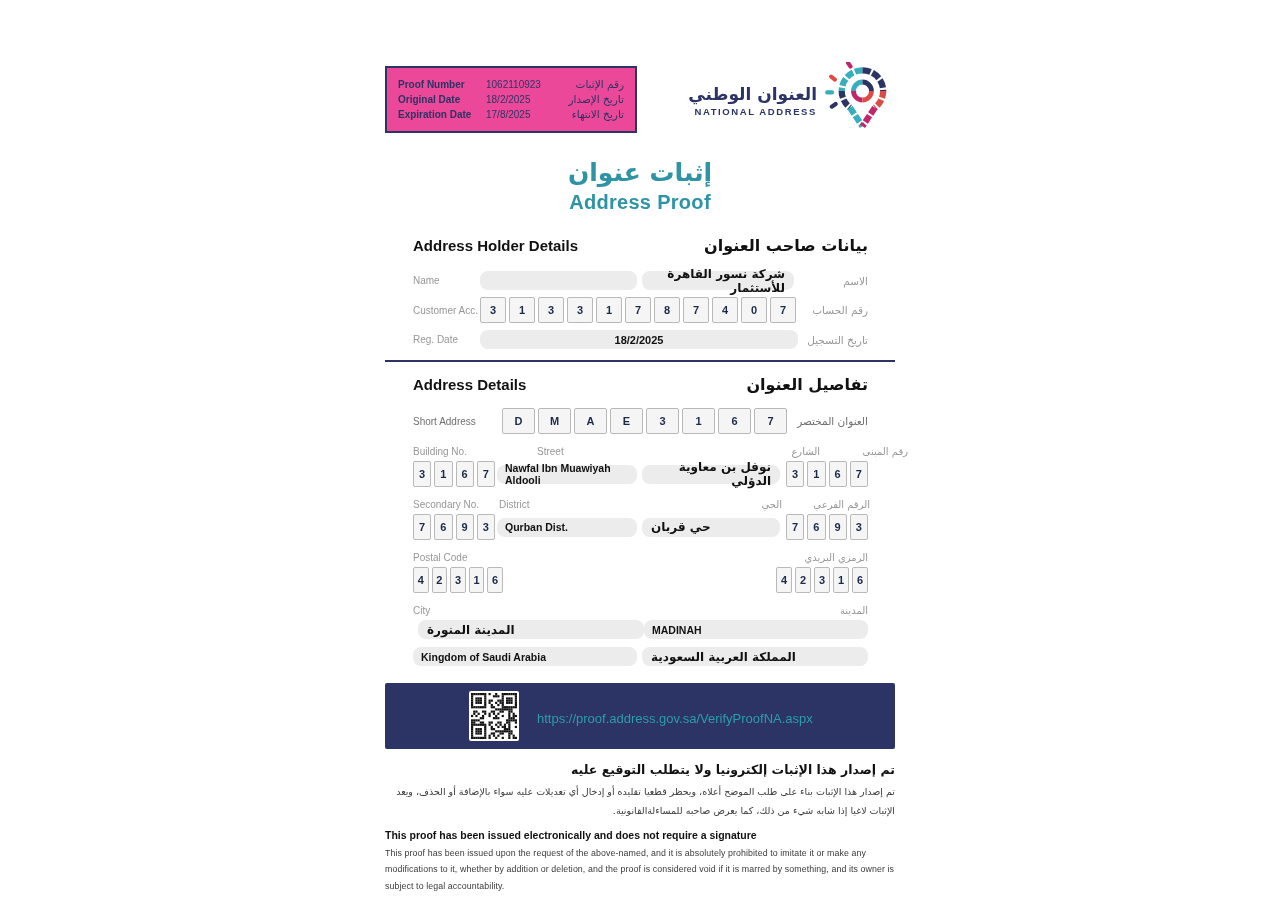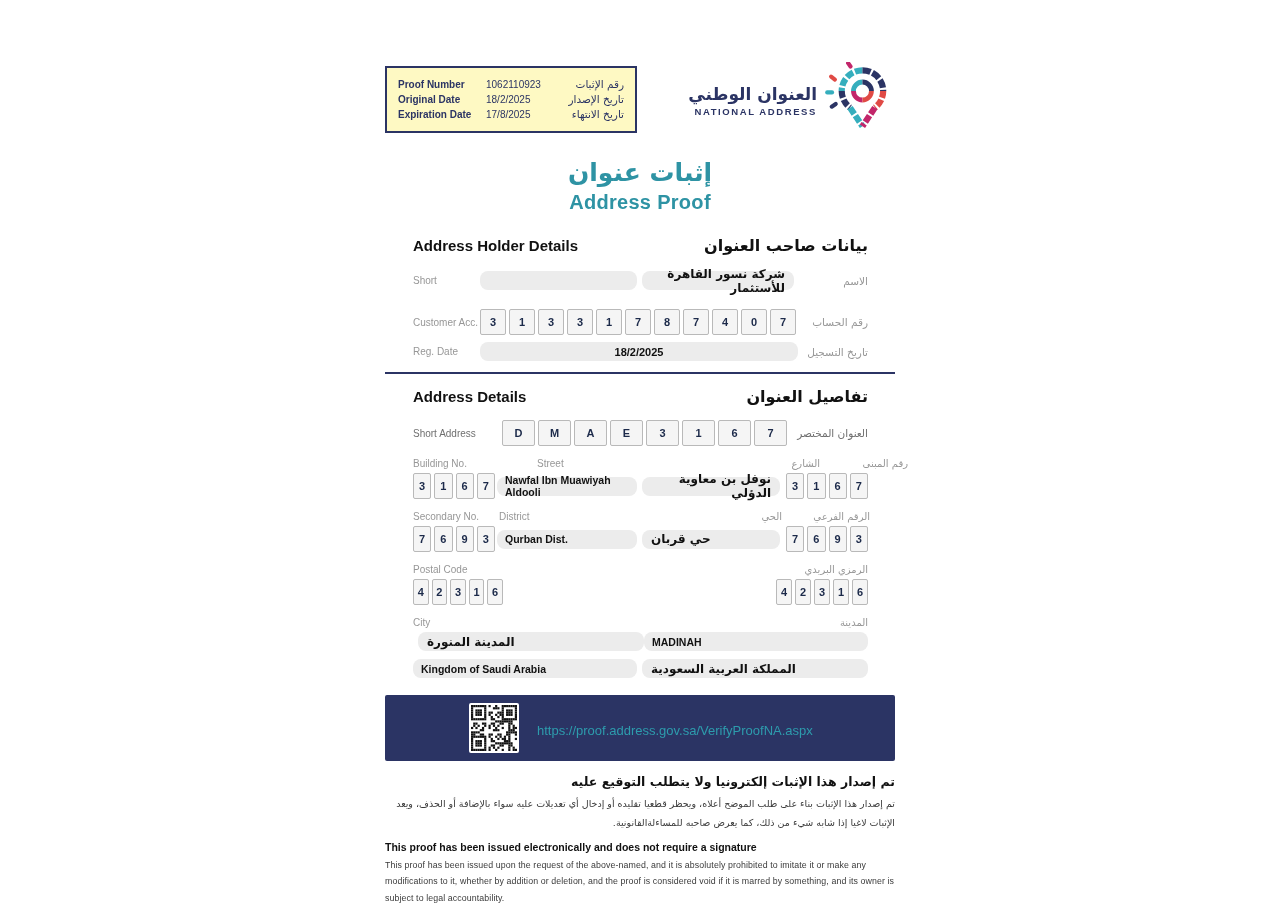--- a/index.html
+++ b/index.html
@@ -10,7 +10,7 @@
 
   
   .hdr{margin-top:66px;display:flex;justify-content:space-between;align-items:flex-start;}
-  .proof-box{width:252px;box-sizing:border-box;border:2px solid #2B3464;padding:9px 11px;background:#fef9c3;}
+  .proof-box{width:252px;box-sizing:border-box;border:2px solid #2B3464;padding:9px 11px;background:#ec4899;}
   .proof-row{display:flex;justify-content:space-between;align-items:baseline;font-size:10px;color:#2B3464;line-height:15px;}
   .pl{font-weight:700;width:88px;}
   .pv{width:72px;}

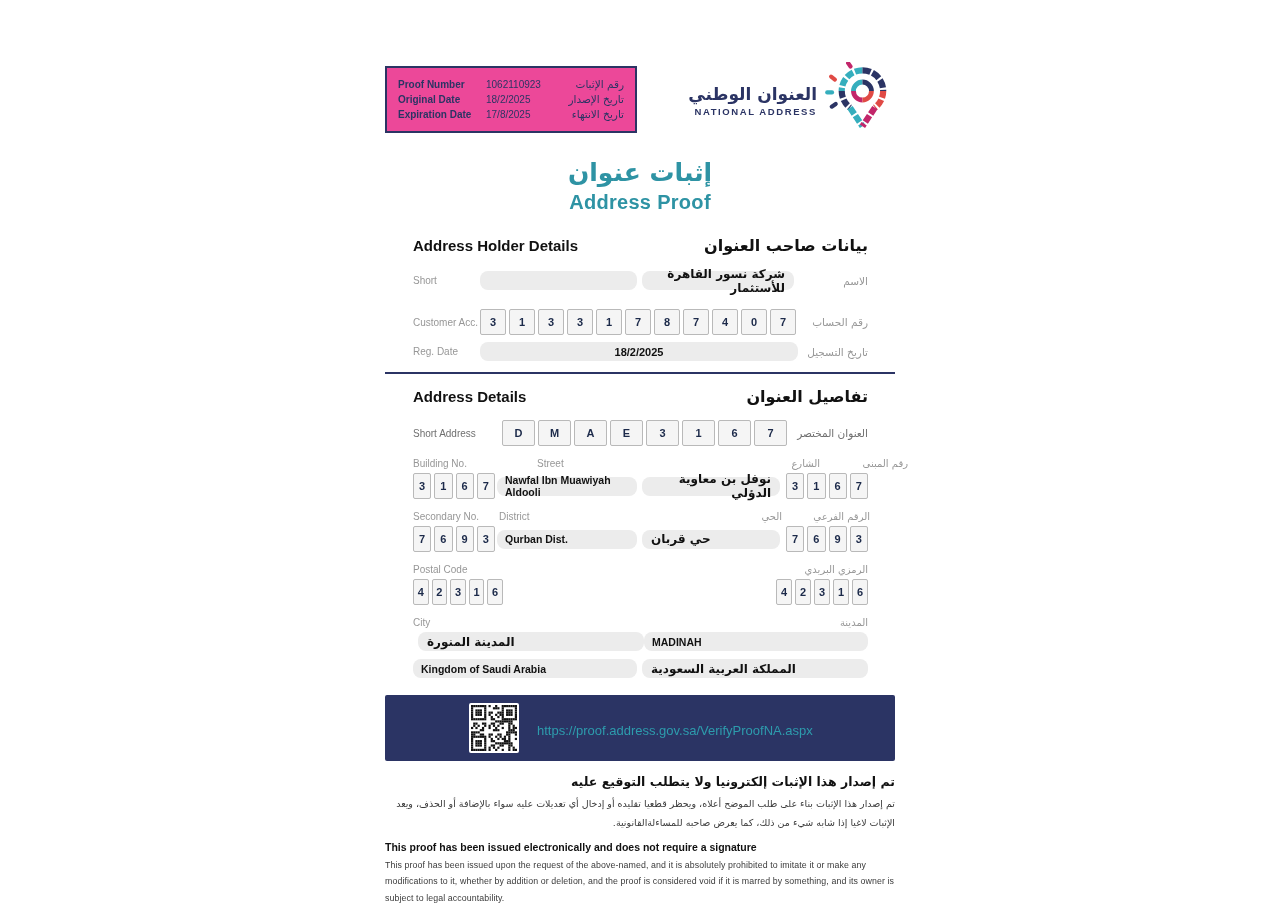--- a/index.html
+++ b/index.html
@@ -153,7 +153,7 @@
 
     <div class="inner">
       <div class="row name-row">
-        <span class="lab labL">Short</span>
+        <span class="lab labL">Name</span>
         <span class="gbox nameEn"></span>
         <span class="gbox nameAr ar" dir="rtl">شركة نسور القاهرة للأستثمار</span>
         <span class="lab labR ar" dir="rtl">الاسم</span>

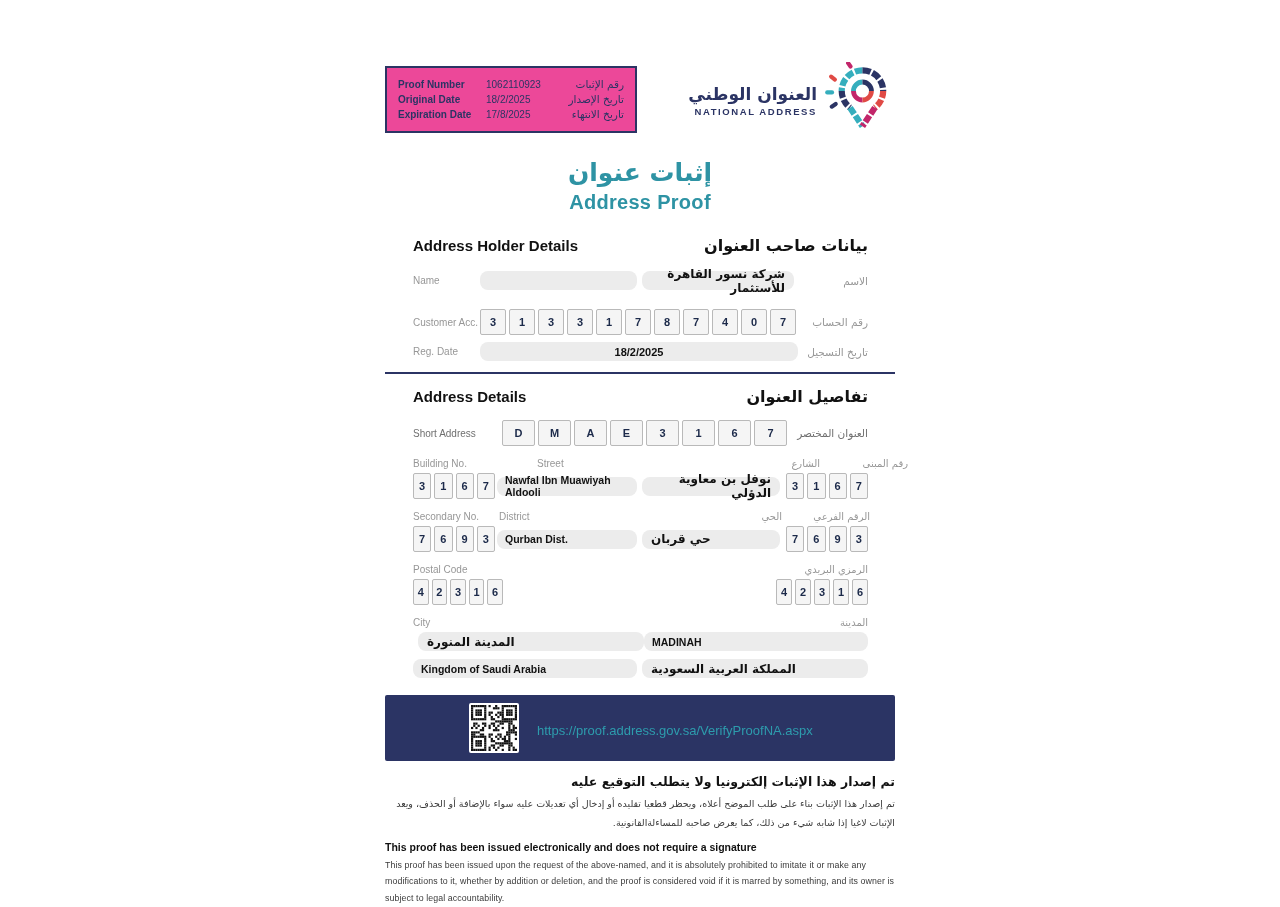--- a/index.html
+++ b/index.html
@@ -44,7 +44,7 @@
   .name-row{margin-top:16px;}
   .nameEn{width:157px;}
   .nameAr{width:152px;margin-left:5px;justify-content:flex-end;padding:0 9px;font-size:12px;font-weight:700;color:#111;}
-  .cust-row{margin-top:19px;}
+  .cust-row{margin-top:7px;}
   .dbox.cust{width:26px;}
   .reg-row{margin-top:7px;}
   .regBox{width:318px;justify-content:center;font-size:11px;font-weight:700;color:#111;}

